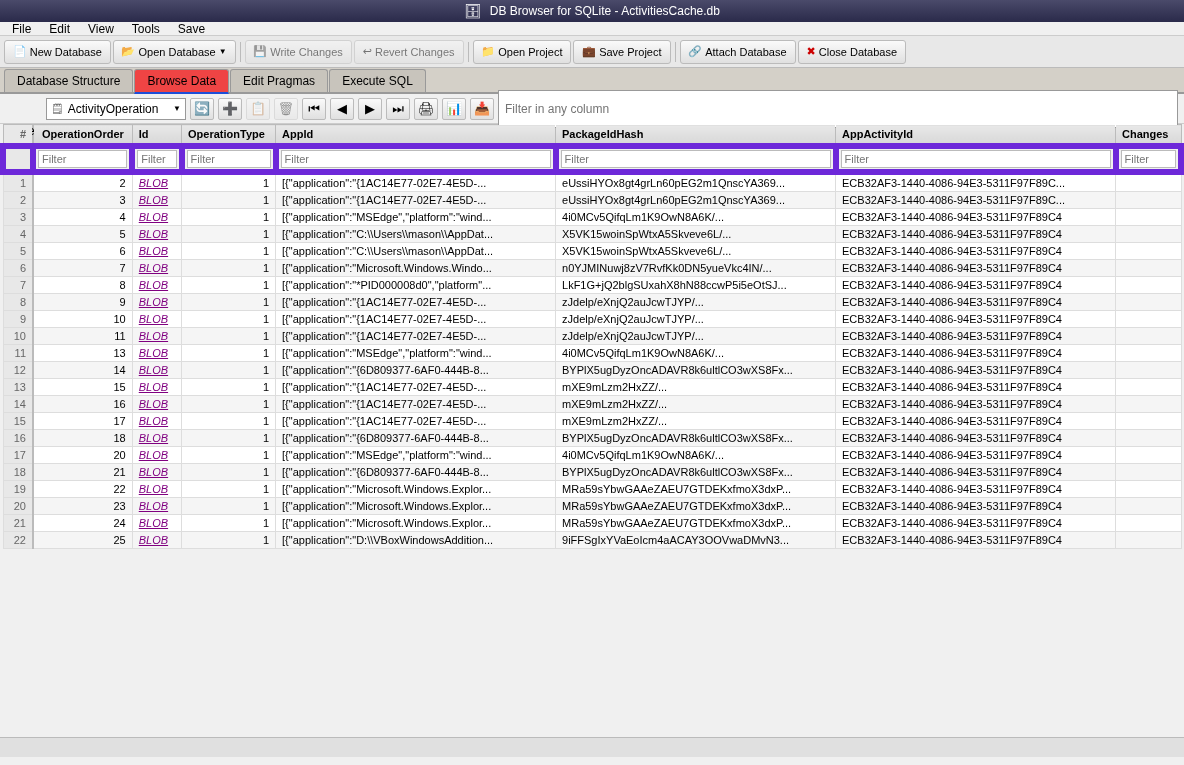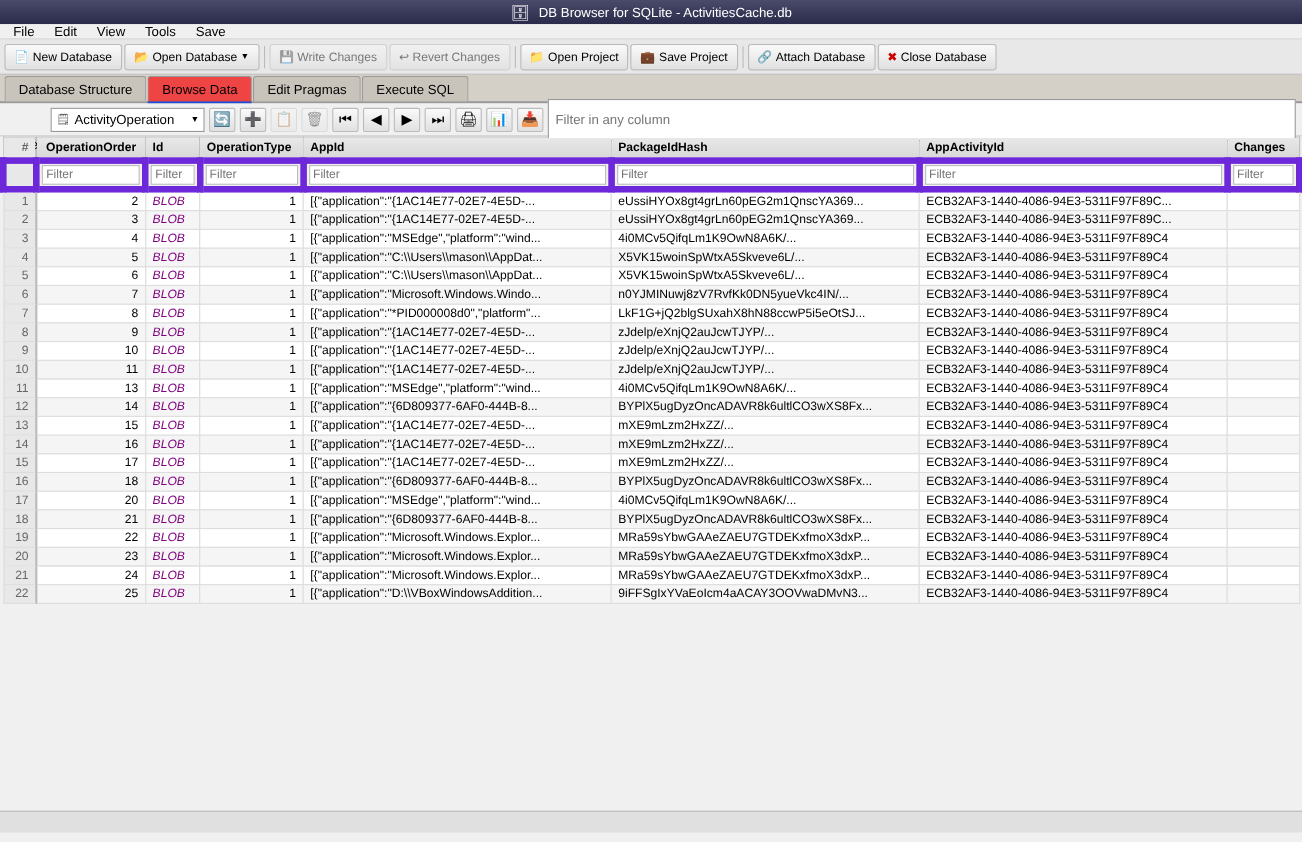--- a/index.html
+++ b/index.html
@@ -198,7 +198,7 @@
       max-width: 30px;
     }
 
-    .blob-value { color: #800080; font-style: italic; }
+    .blob-value { color: #800080; font-style: italic; text-decoration: underline; }
     .num-value { text-align: right; }
     .col-op-order { min-width: 80px; text-align: center; }
     .col-appid { min-width: 280px; }

